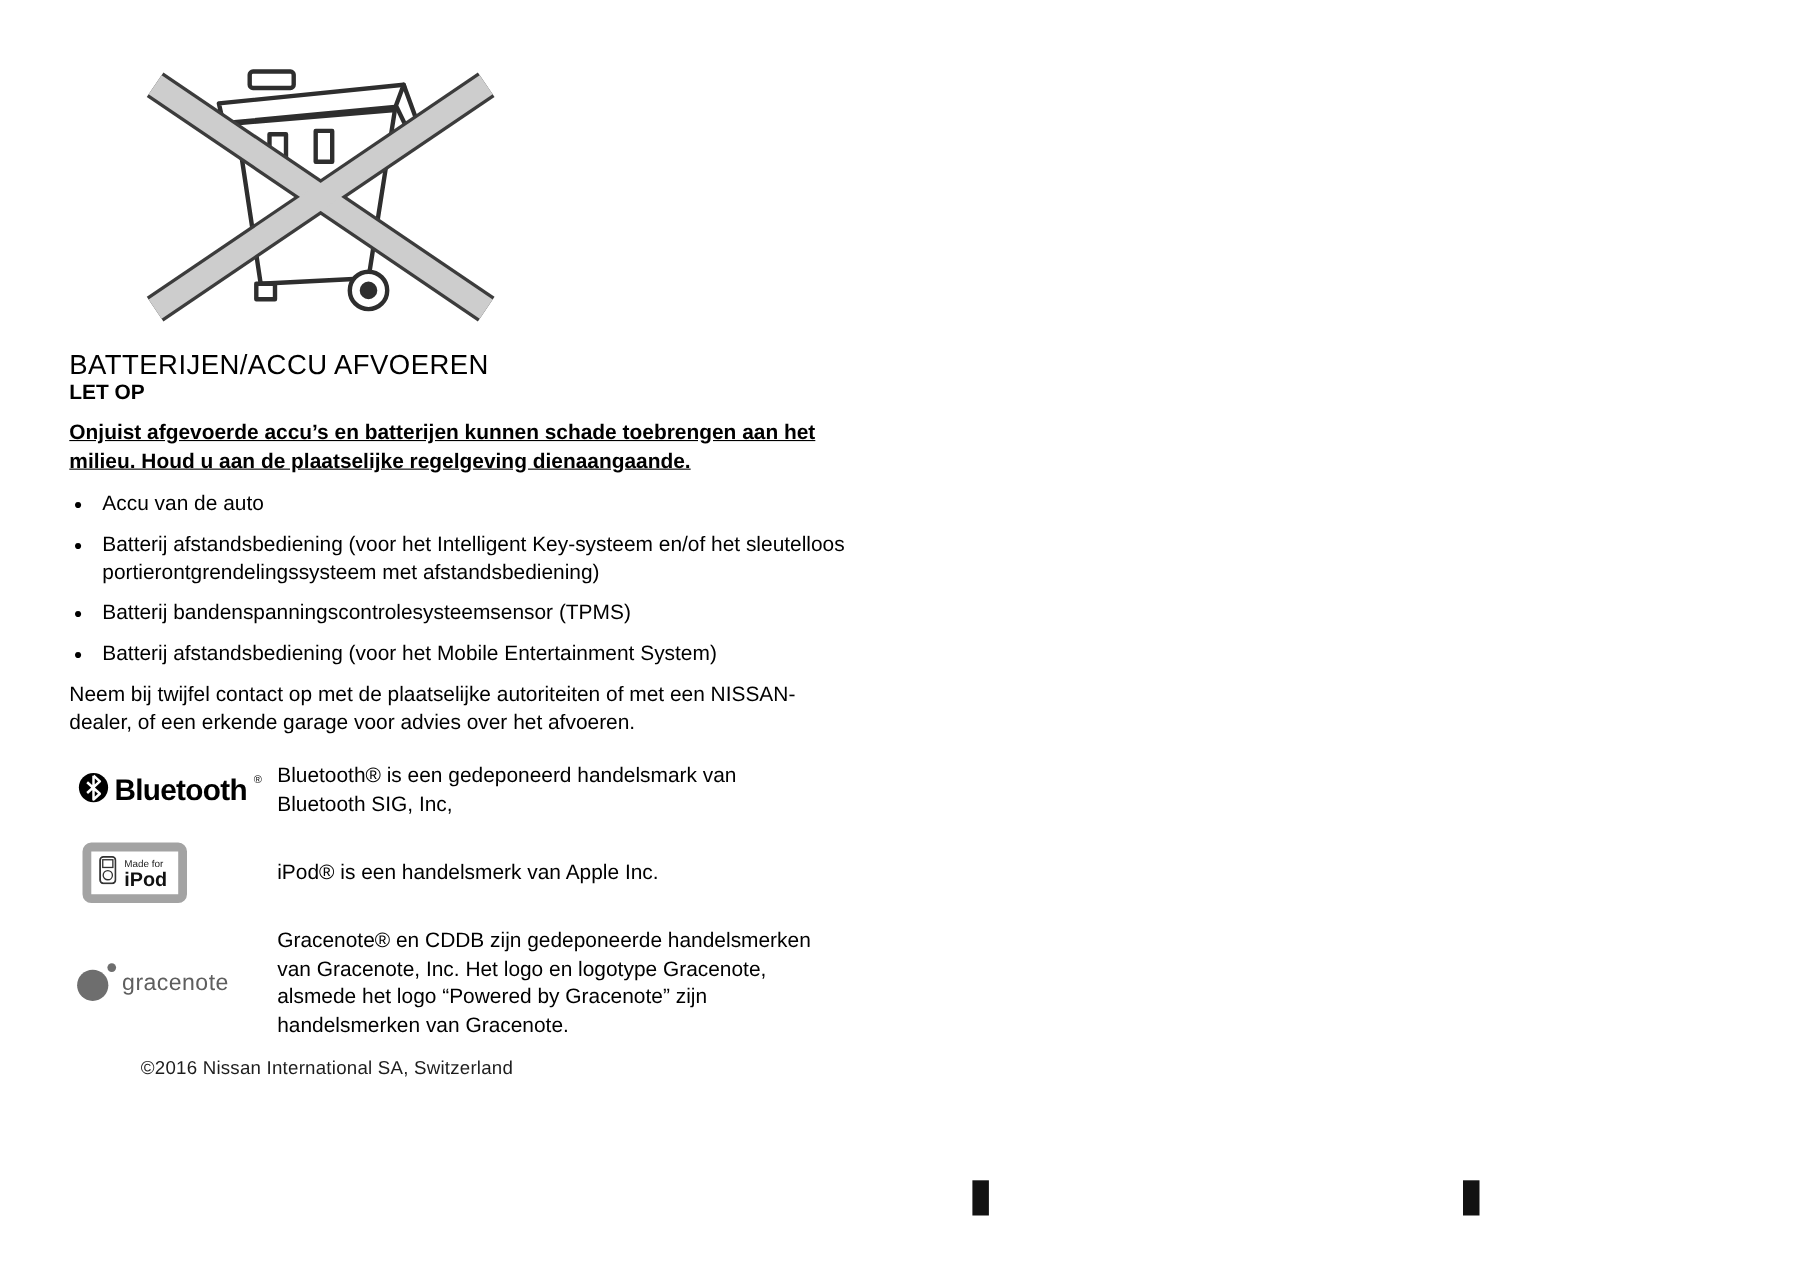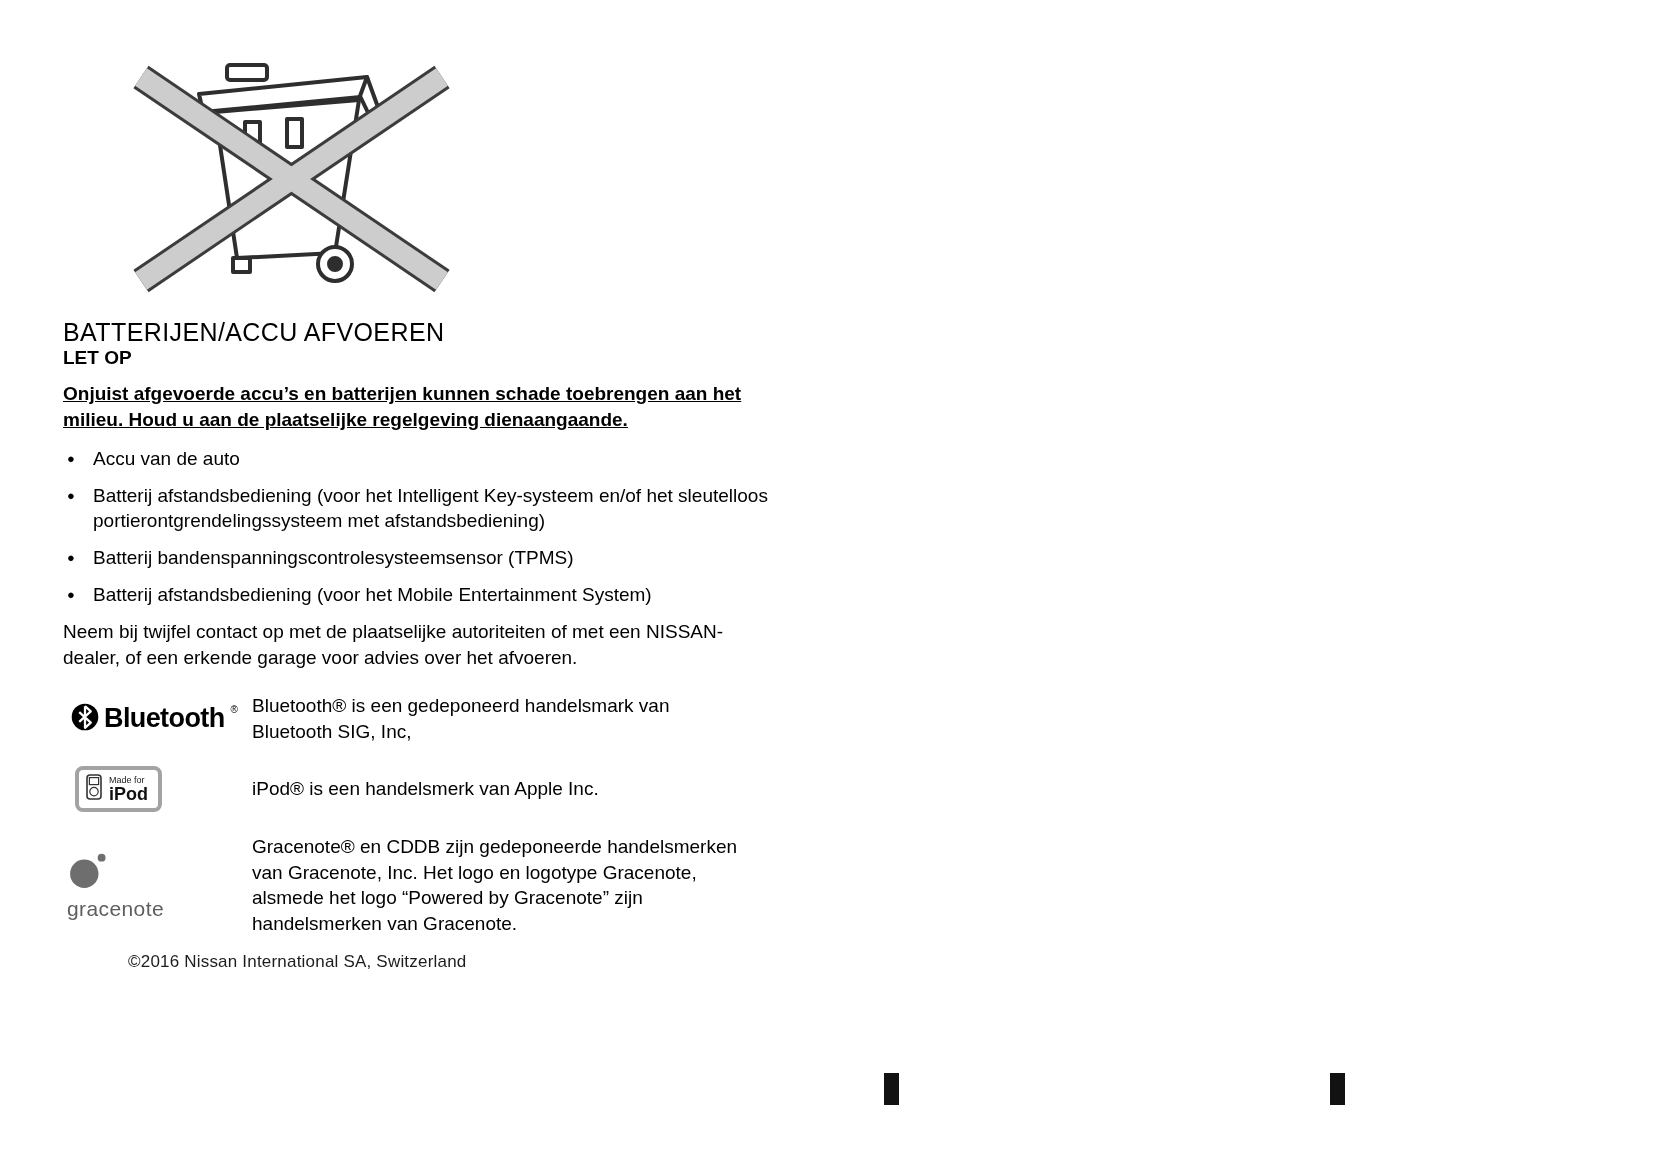--- a/index.html
+++ b/index.html
@@ -46,7 +46,7 @@
   
   .ipod-badge {
     display: inline-flex; align-items: center; gap: 7px;
-    border: 4px solid #a3a3a3; border-radius: 8px;
+    border: 8px solid #a3a3a3; border-radius: 8px;
     padding: 4px 10px 4px 7px; margin-left: 12px; background: #fff;
   }
   .ipod-text { display: flex; flex-direction: column; align-items: flex-start; }

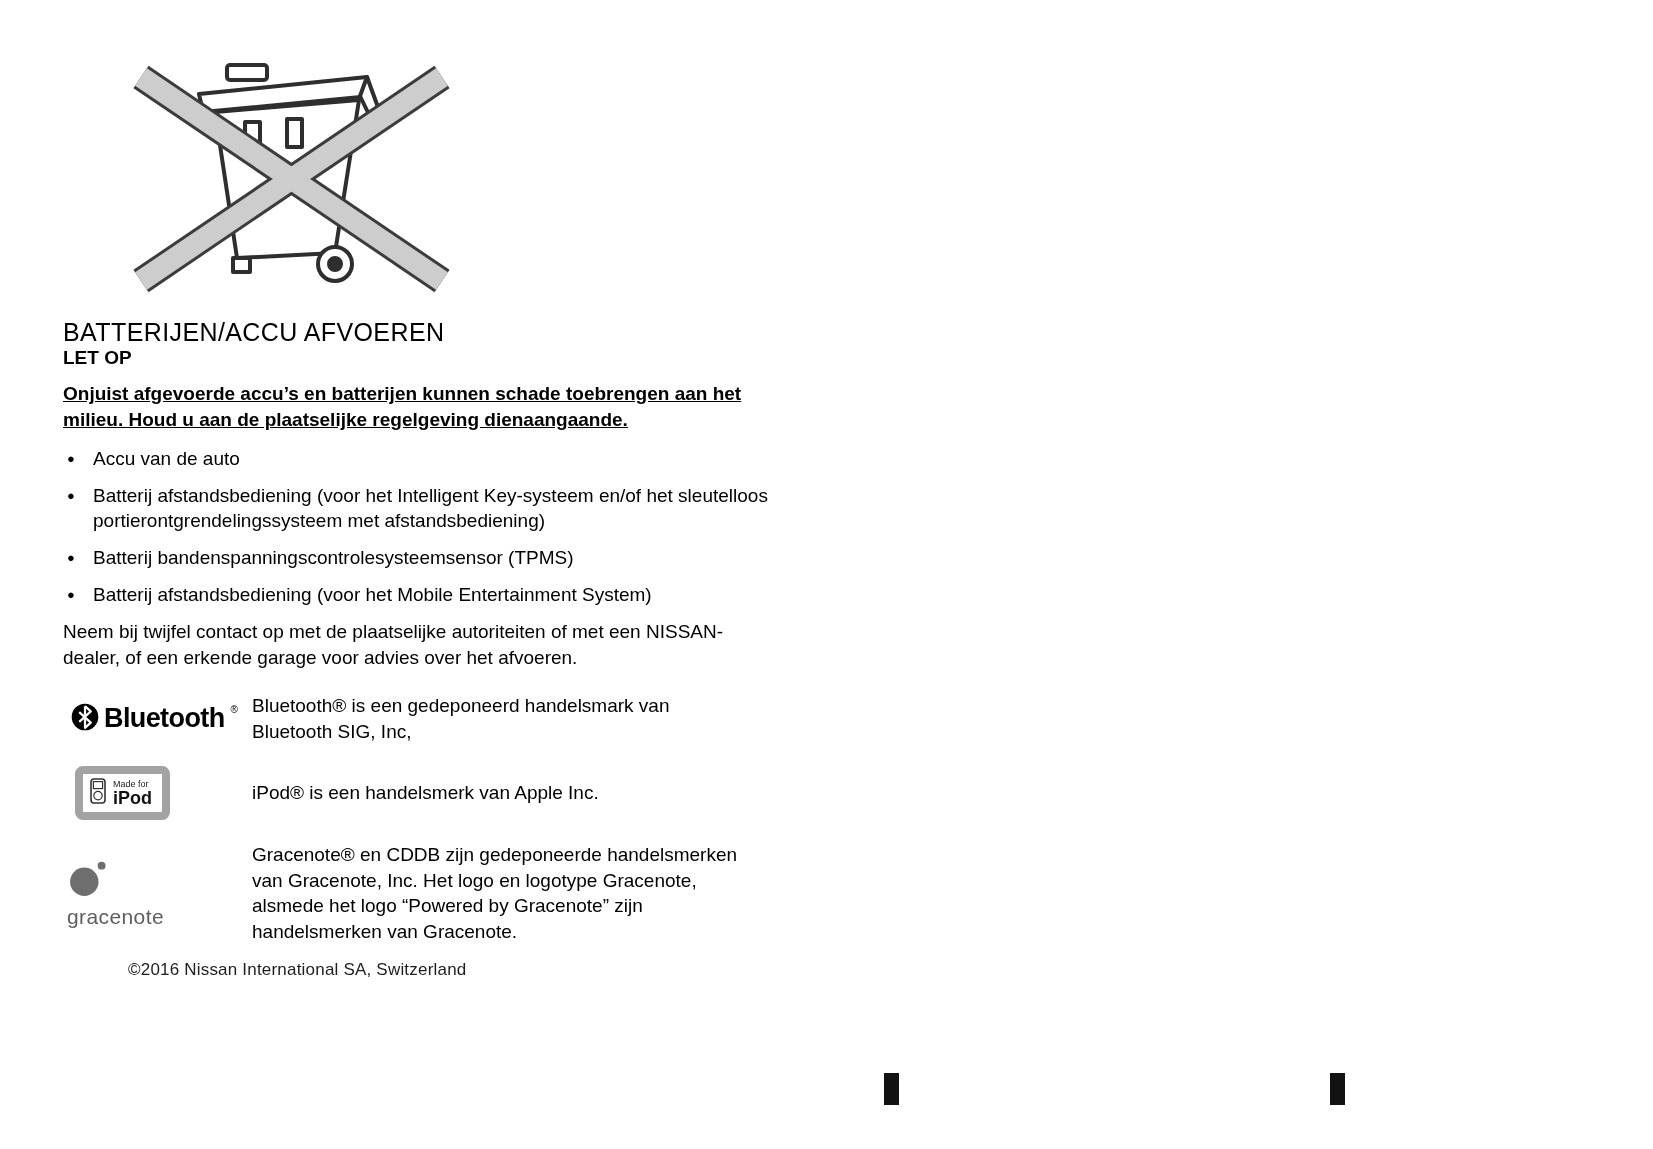--- a/index.html
+++ b/index.html
@@ -54,7 +54,7 @@
   .ipod-word { font-size: 18px; line-height: 18px; font-weight: 700; color: #111; }
 
   
-  .gn-logo { display: inline-flex; align-items: flex-start; gap: 2px; margin-left: 4px; flex-direction: column; }
+  .gn-logo { display: inline-flex; align-items: center; gap: 2px; margin-left: 4px; }
   .gn-word { font-size: 21px; color: #5e5e5e; letter-spacing: 0.4px; }
 
   .copyright {

